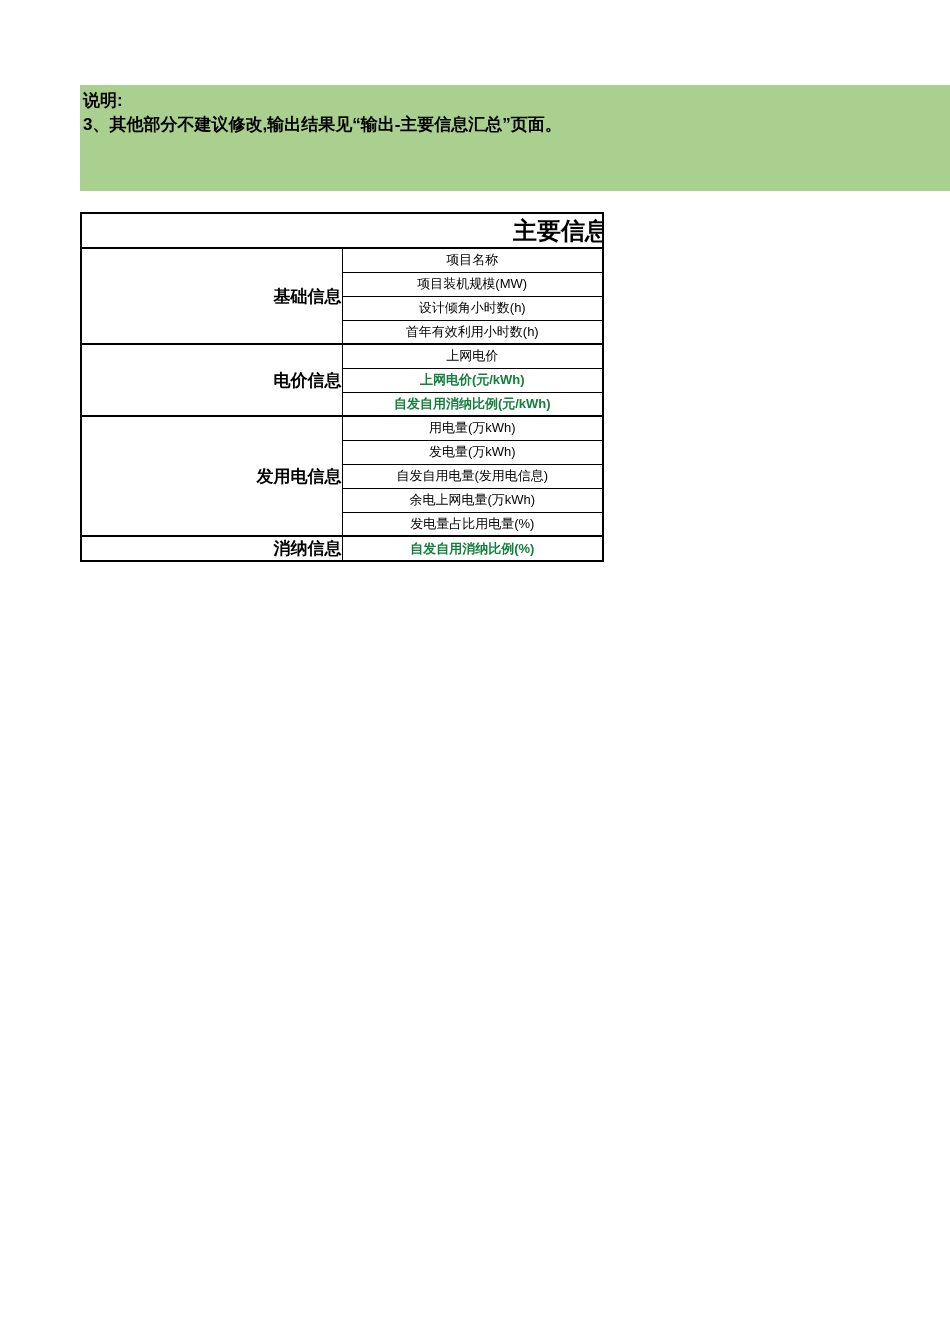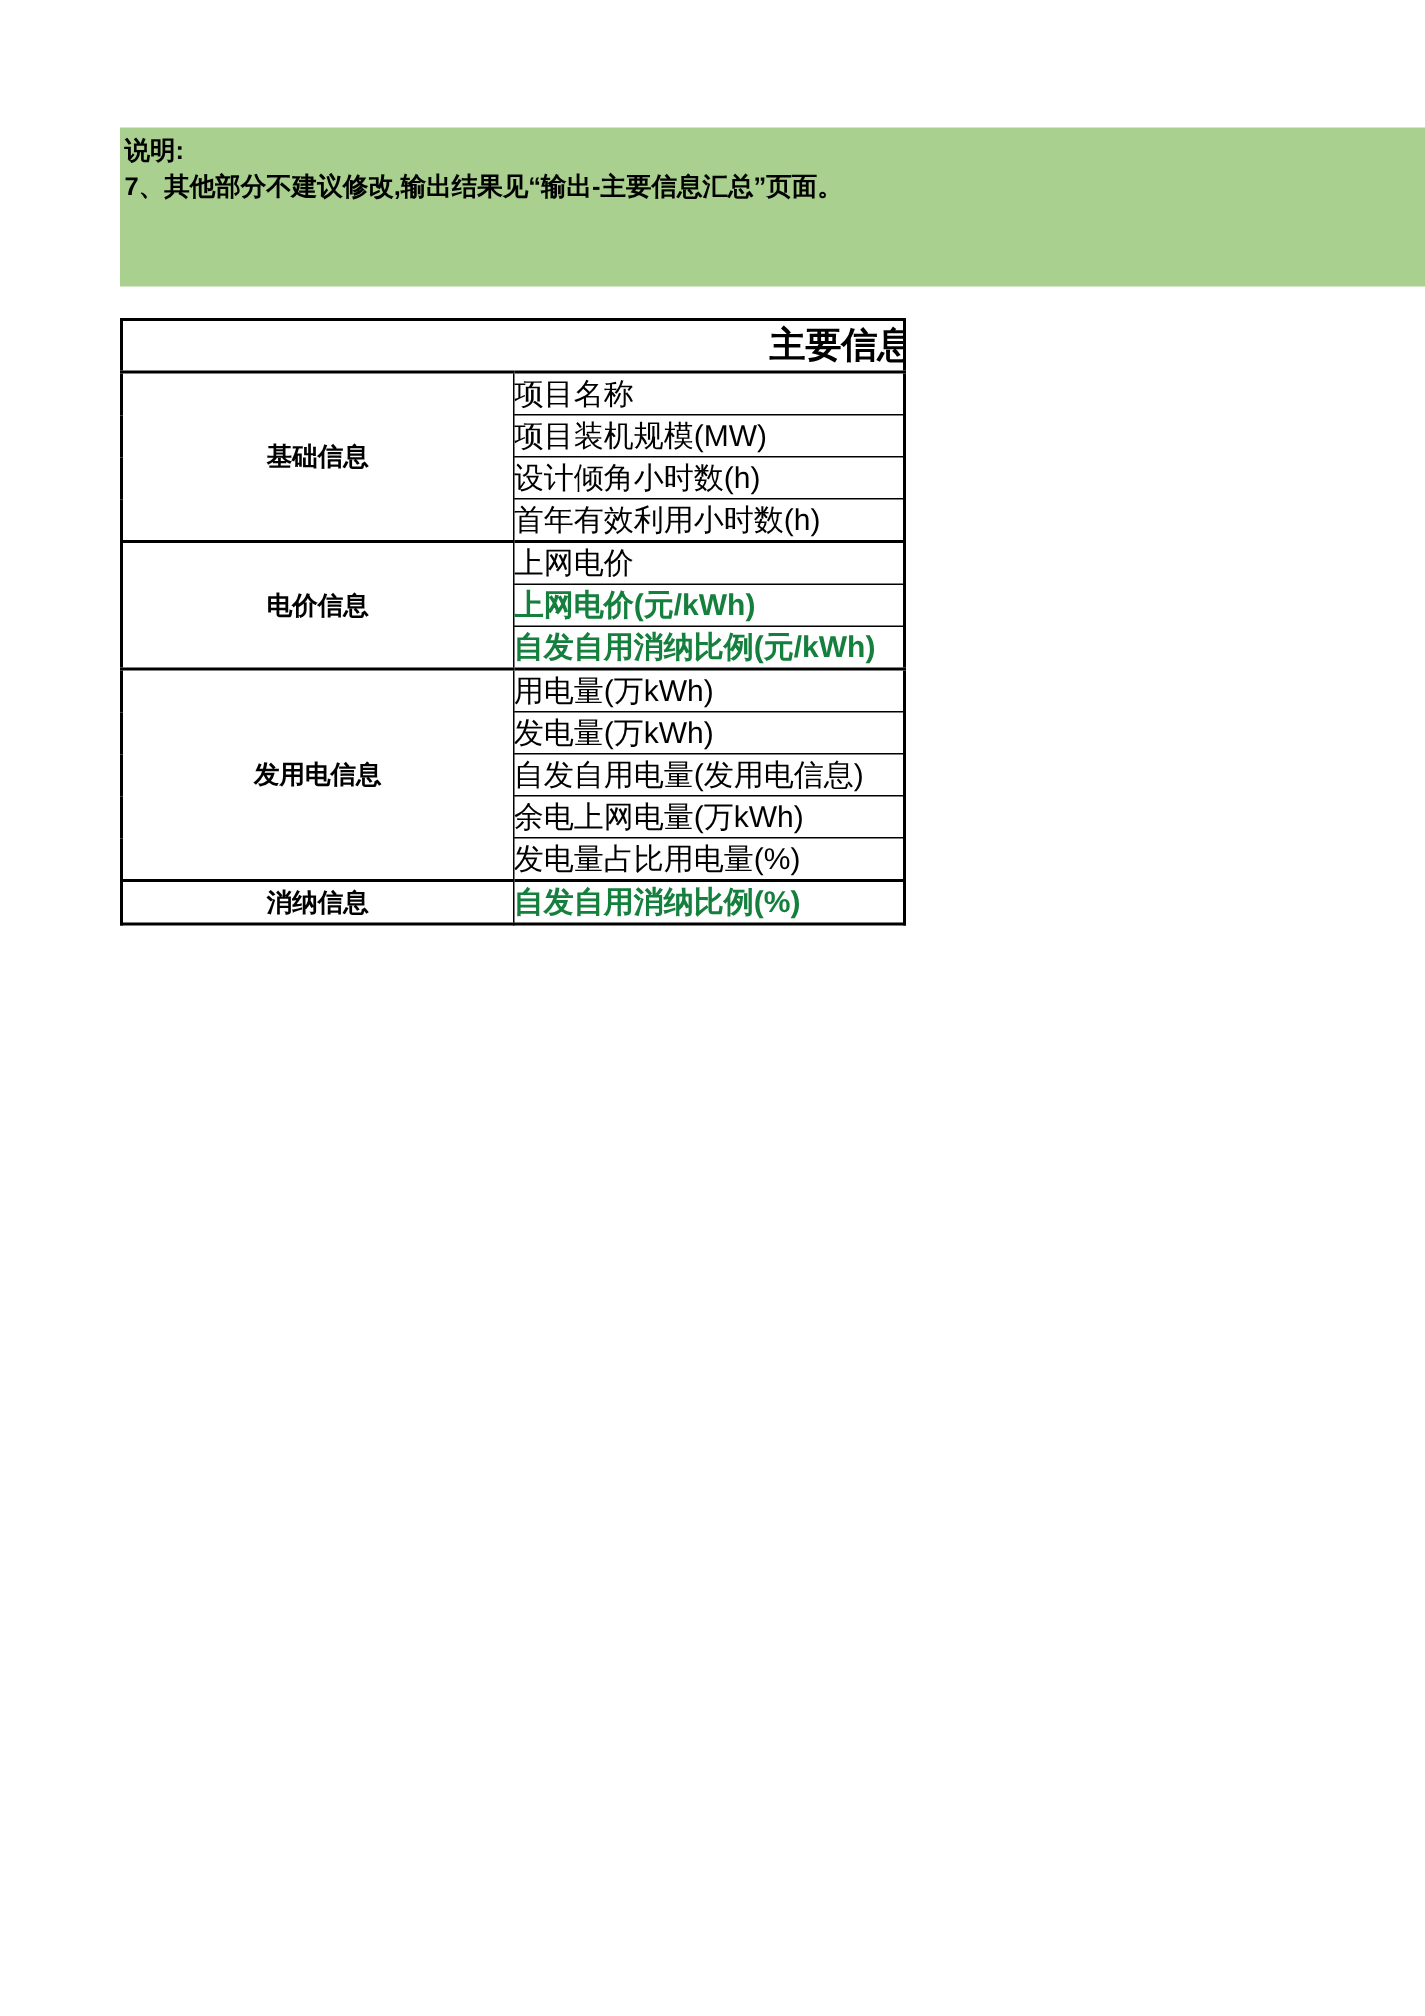--- a/index.html
+++ b/index.html
@@ -98,7 +98,7 @@
 
   <div class="banner">
     <div class="banner-line">说明:</div>
-    <div class="banner-line">7、其他部分不建议修改,输出结果见“输出-主要信息汇总”页面。</div>
+    <div class="banner-line">3、其他部分不建议修改,输出结果见“输出-主要信息汇总”页面。</div>
   </div>
 
   <table class="info-table">

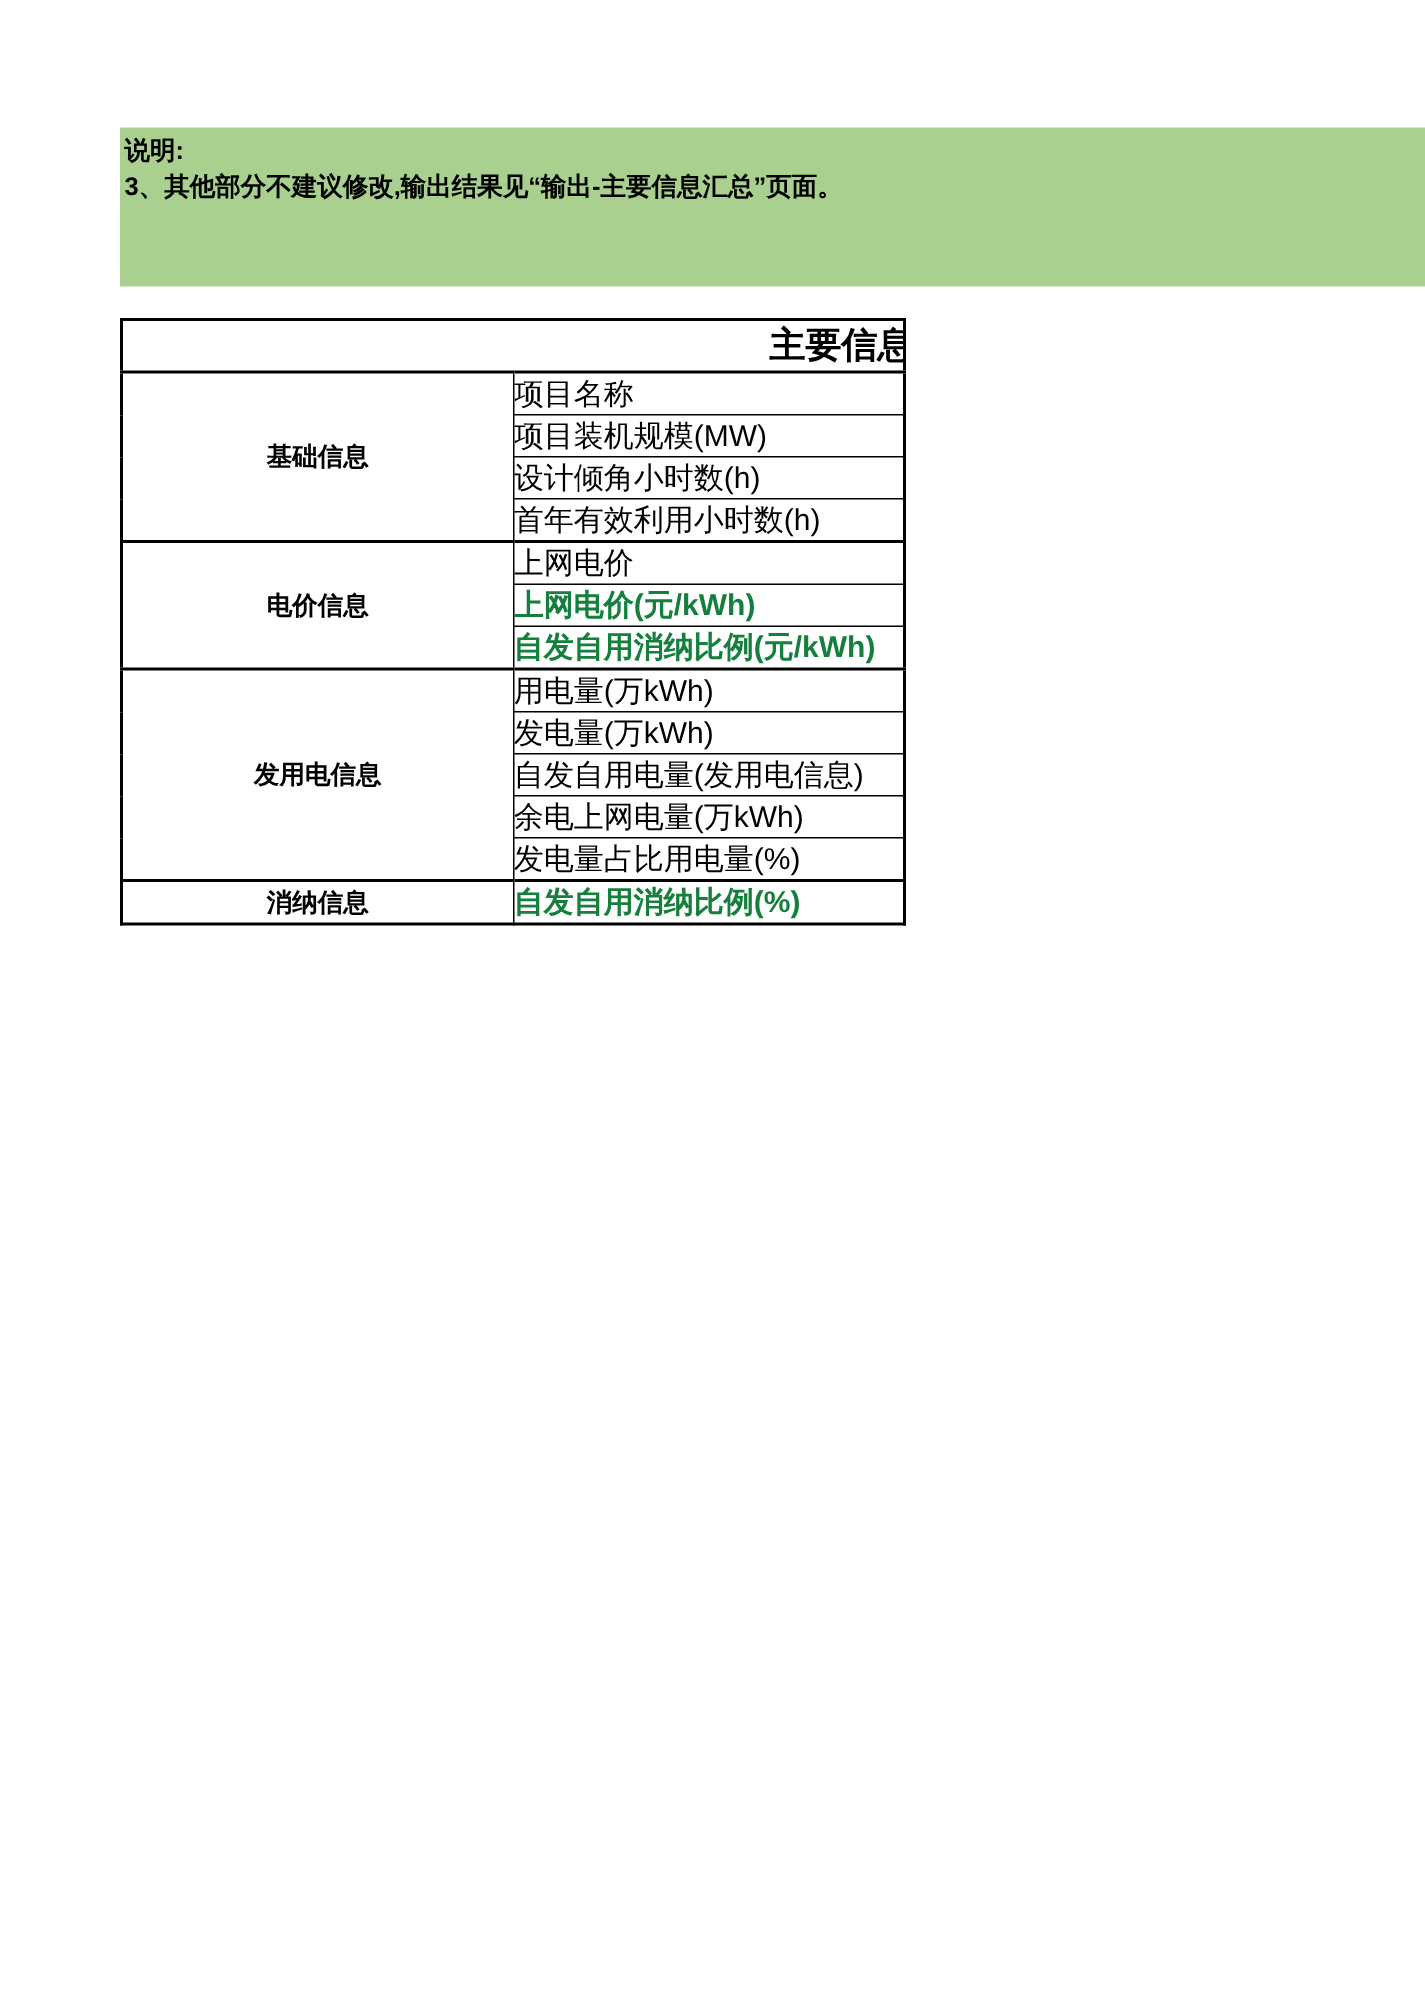--- a/index.html
+++ b/index.html
@@ -77,9 +77,9 @@
   }
   .item-cell {
     height: 24px;
-    font-size: 20px;
+    font-size: 13px;
     font-weight: normal;
-    text-align: left;
+    text-align: center;
     vertical-align: middle;
     padding-left: 4px;
     white-space: nowrap;

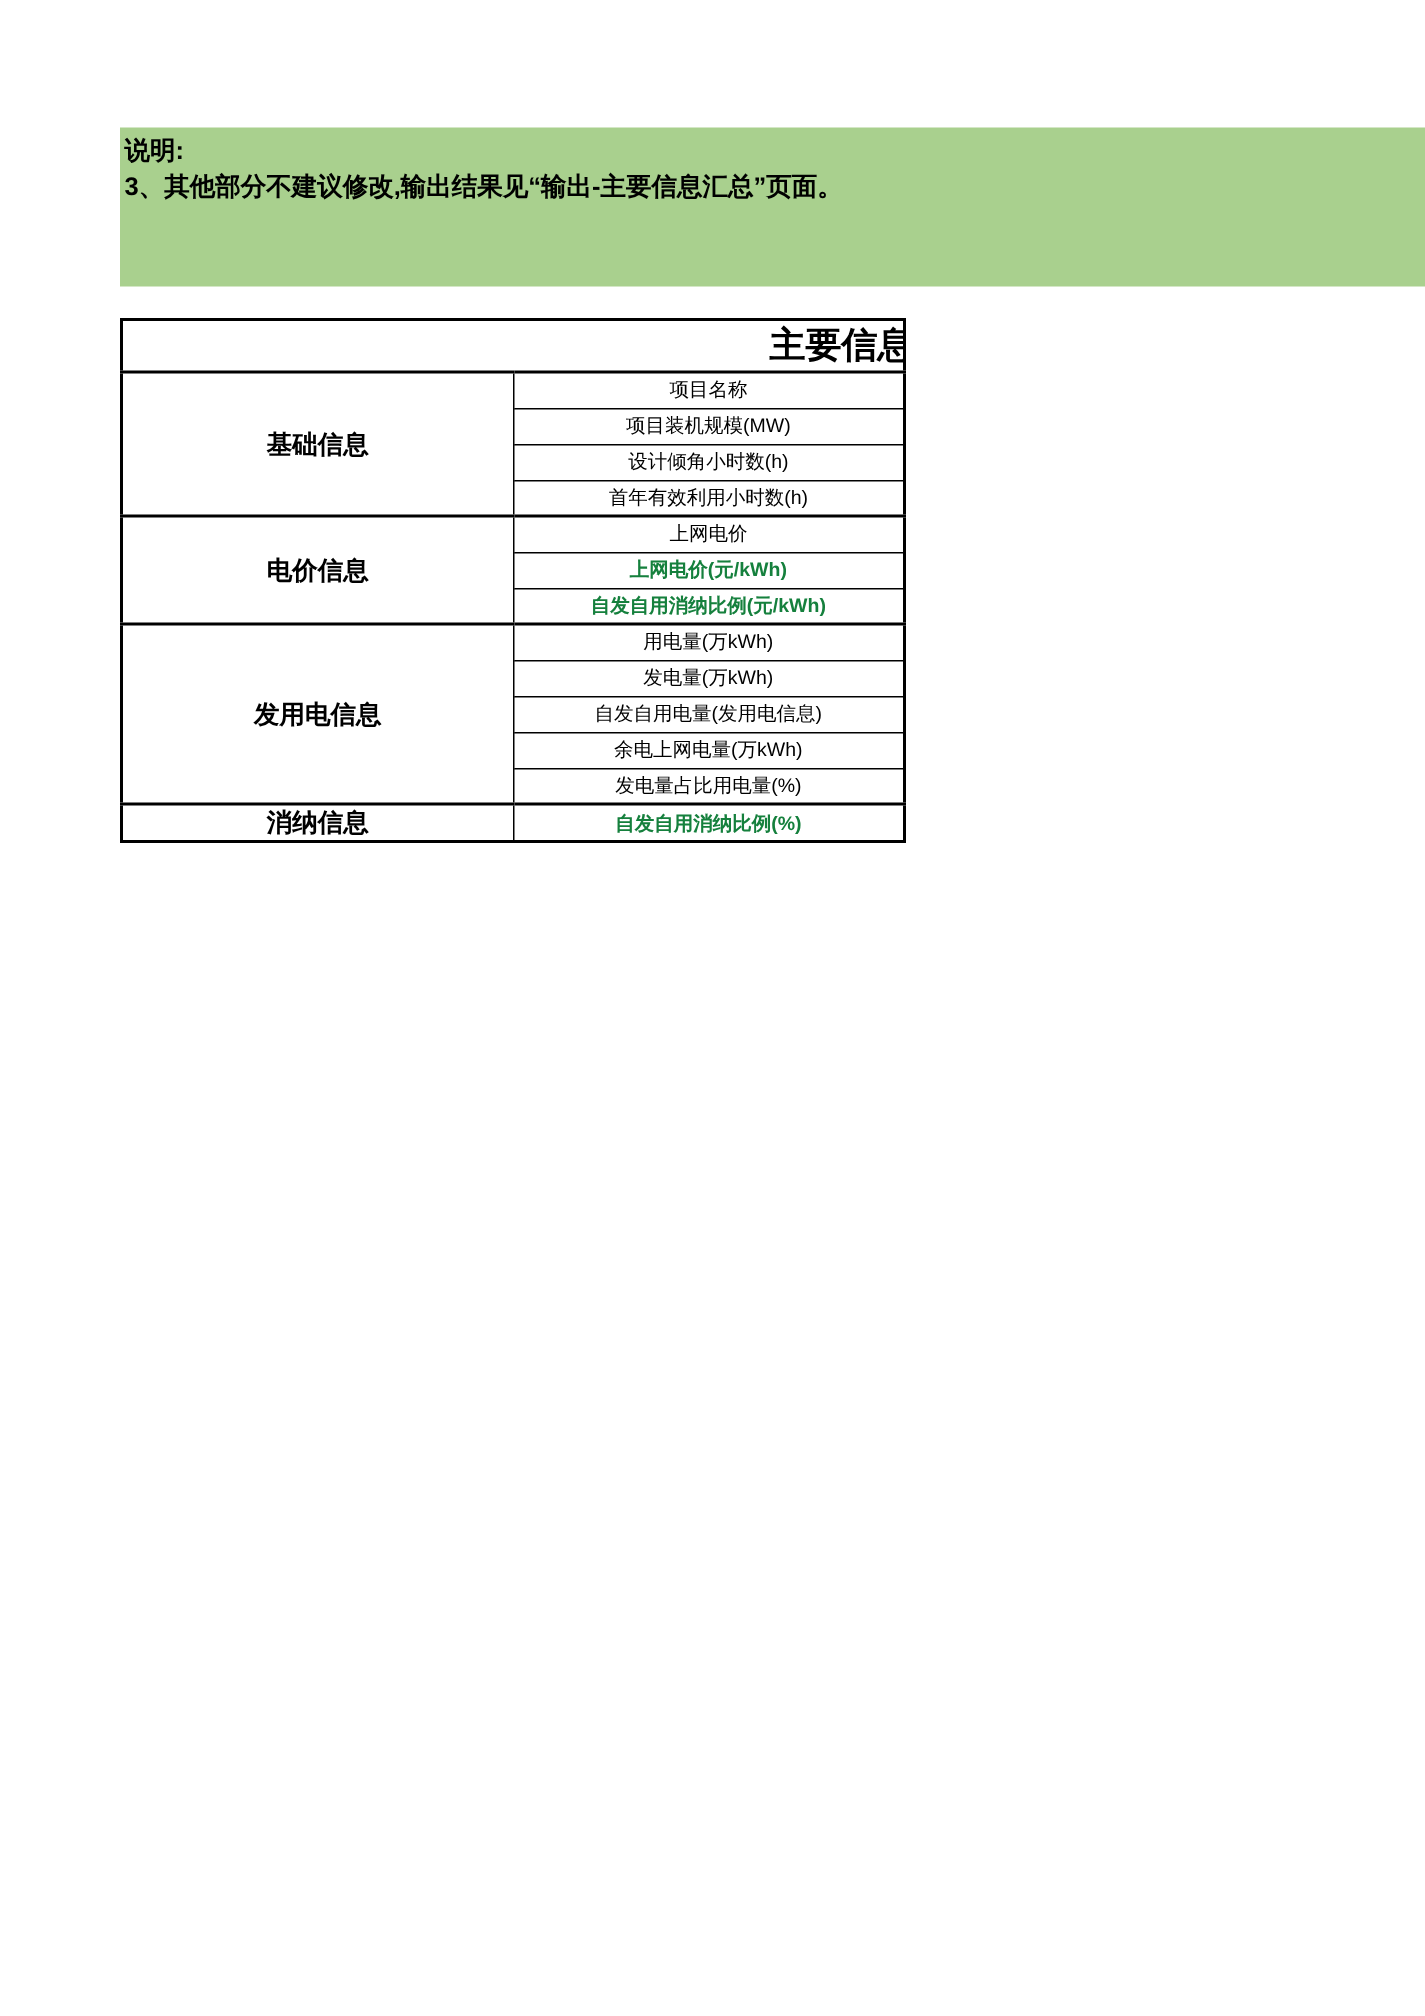--- a/index.html
+++ b/index.html
@@ -70,7 +70,7 @@
   }
   .cat-cell {
     width: 182px;
-    text-align: center;
+    text-align: right;
     vertical-align: middle;
     font-size: 17px;
     font-weight: bold;

